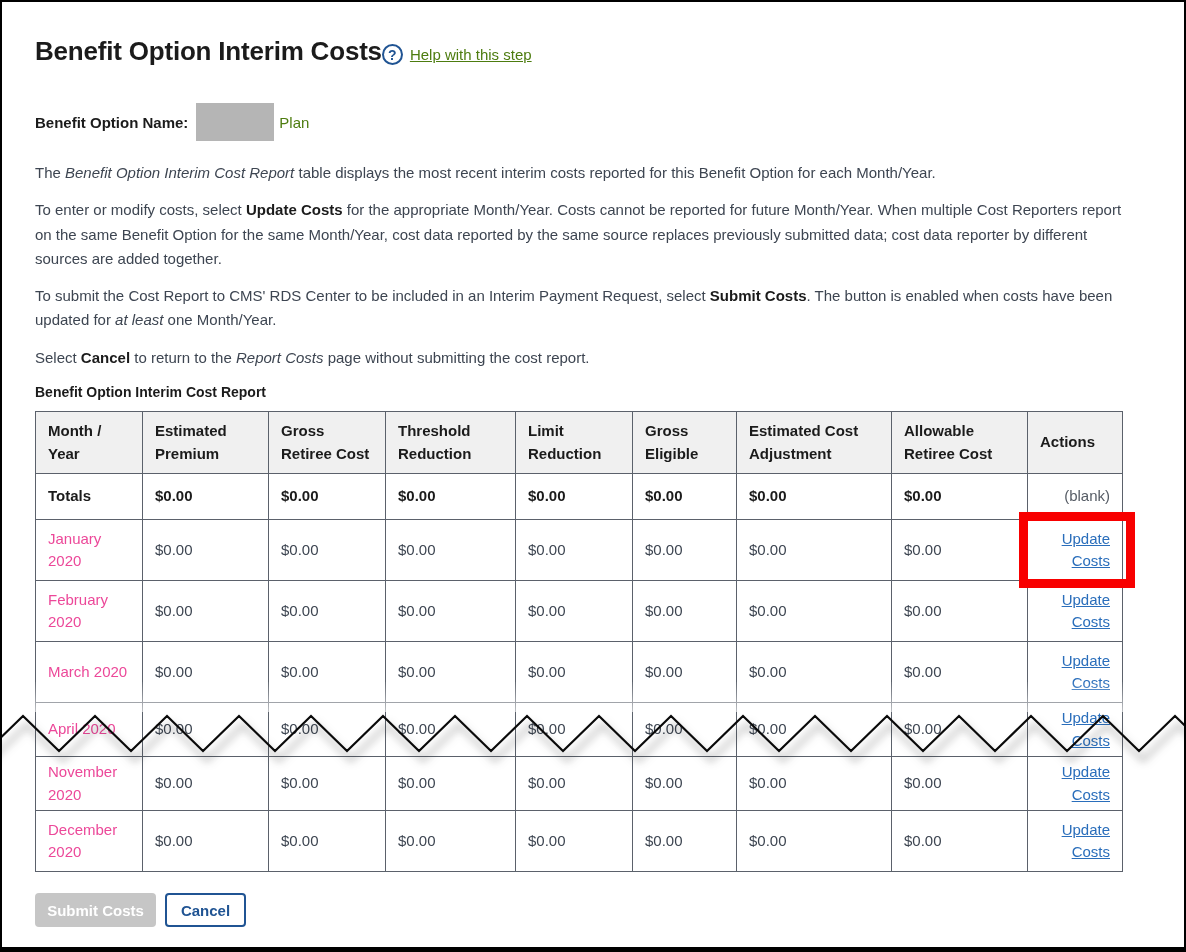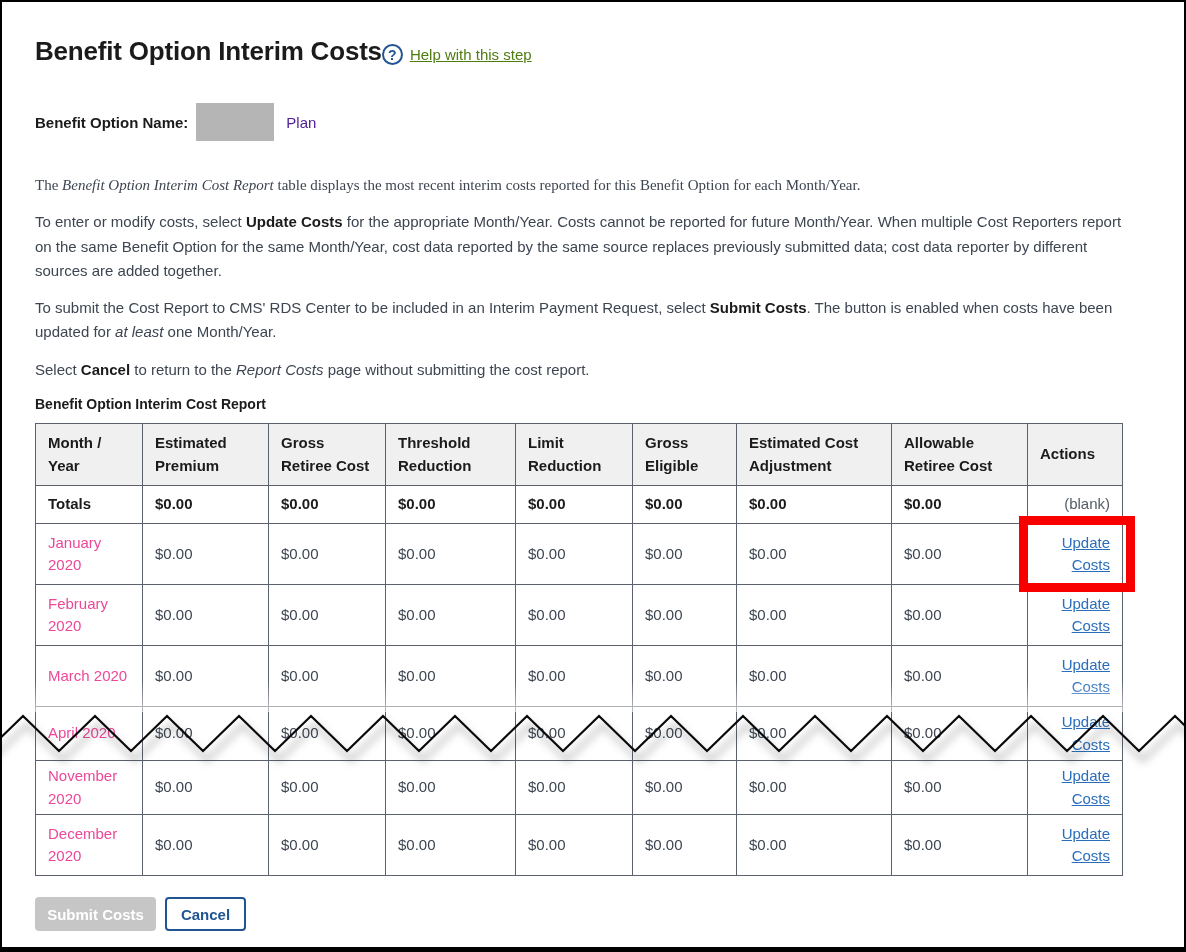--- a/index.html
+++ b/index.html
@@ -26,7 +26,7 @@
   .bo-row { display:flex; align-items:center; margin-top:36px; height:38px; font-size:15px; color:#1b1b1b; }
   .bo-label { font-weight:bold; }
   .redact-box { width:78px; height:38px; background:#b5b5b5; margin-left:8px; }
-  .bo-suffix { margin-left:12px; color:#4c1d95; }
+  .bo-suffix { margin-left:5px; color:#4d7c0f; }
 
   #paragraphs p { margin:13px 0 0 0; font-size:15px; line-height:1.62; color:#3d4551; max-width:1096px; }
   #paragraphs p:first-child { margin-top:32px;font-family:Liberation Serif, serif; }

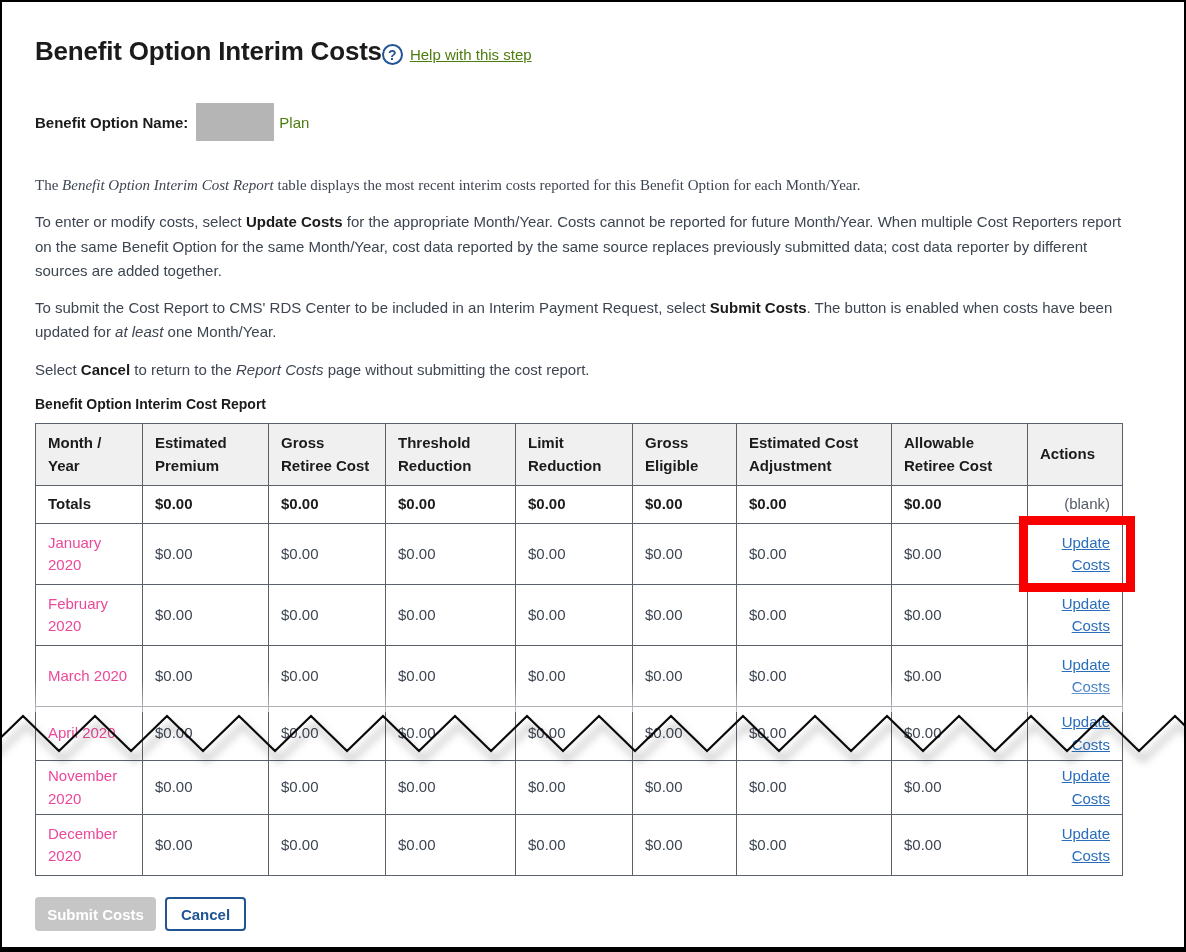--- a/index.html
+++ b/index.html
@@ -29,7 +29,7 @@
   .bo-suffix { margin-left:5px; color:#4d7c0f; }
 
   #paragraphs p { margin:13px 0 0 0; font-size:15px; line-height:1.62; color:#3d4551; max-width:1096px; }
-  #paragraphs p:first-child { margin-top:32px;font-family:Liberation Serif, serif; }
+  #paragraphs p:first-child { margin-top:20px; }
   #paragraphs strong { color:#1b1b1b; }
 
   .table-caption { margin-top:14px; font-size:14px; font-weight:bold; color:#1b1b1b; }

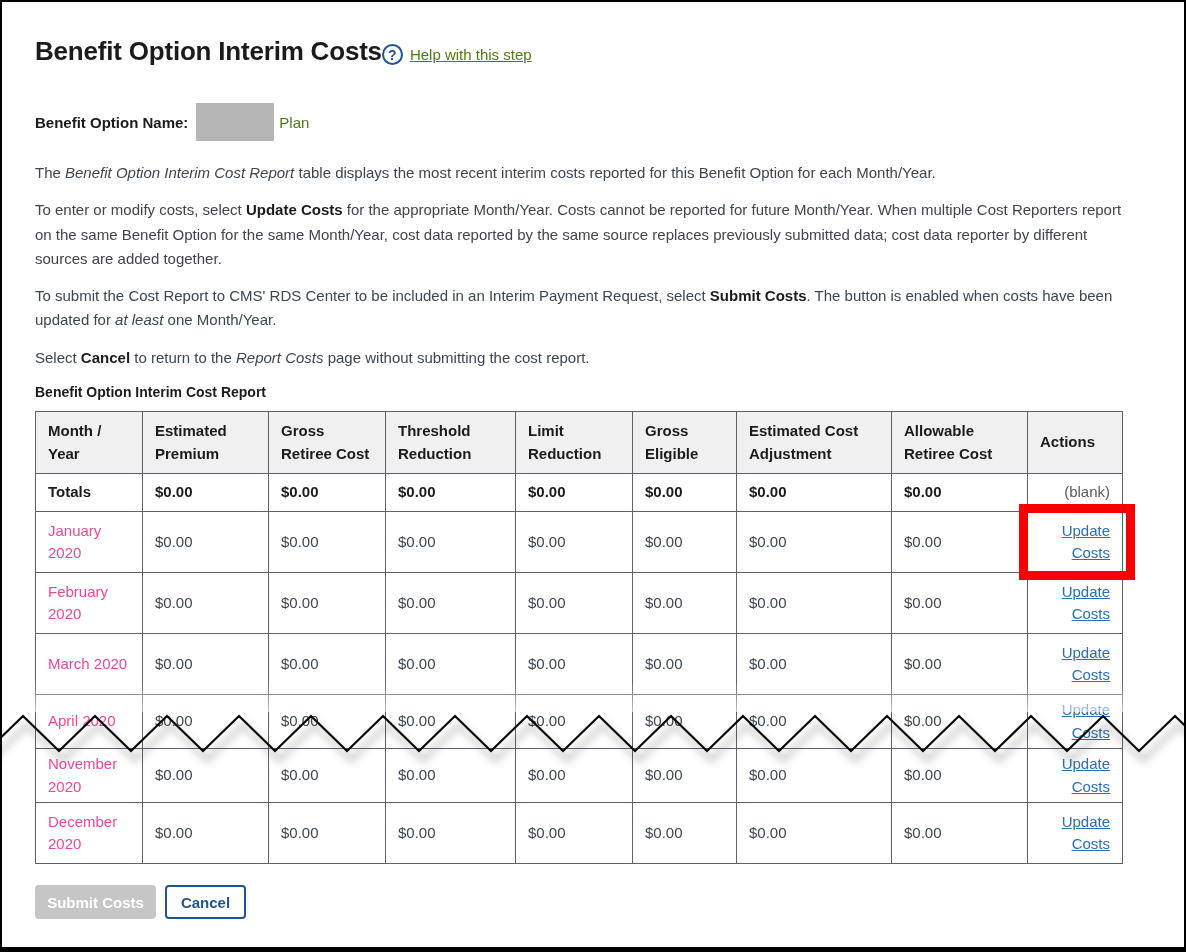--- a/index.html
+++ b/index.html
@@ -42,7 +42,7 @@
   .cost-table thead th { background:#f0f0f0; font-weight:bold; color:#1b1b1b; height:62px; }
   .cost-table tbody th { font-weight:normal; color:#ec4899; }
   .cost-table tbody td { color:#3d4551; }
-  tr.r-totals th, tr.r-totals td { height:38px; font-weight:bold; color:#1b1b1b; }
+  tr.r-totals th, tr.r-totals td { height:46px; font-weight:bold; color:#1b1b1b; }
   tr.r-totals td.blank { font-weight:normal; color:#565c65; }
   tr.r-month th, tr.r-month td { height:61px; }
   tr.r-short-b th, tr.r-short-b td { height:53px; }

